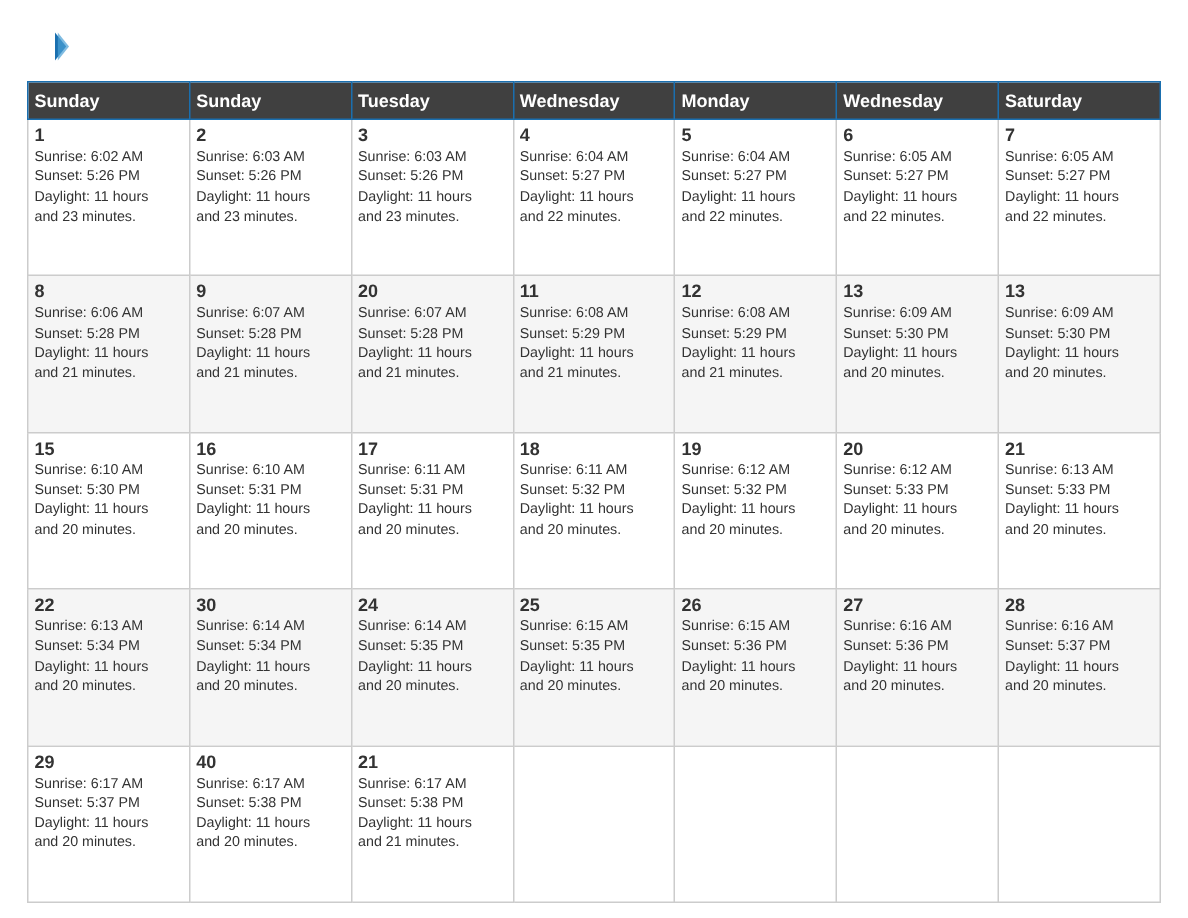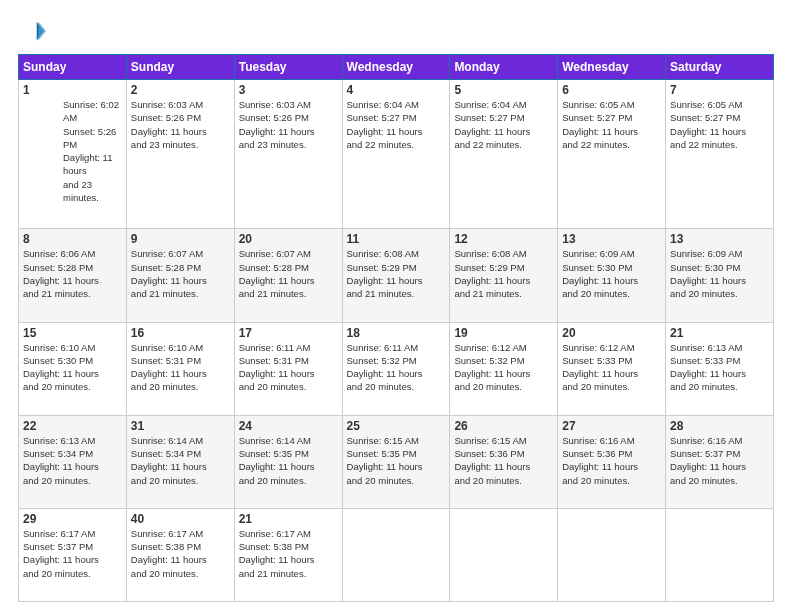--- a/index.html
+++ b/index.html
@@ -62,7 +62,7 @@
       table-layout: fixed;
     }
     .calendar th {
-      background: #6d28d9;
+      background: #404040;
       color: #fff;
       font-size: 12px;
       font-weight: bold;

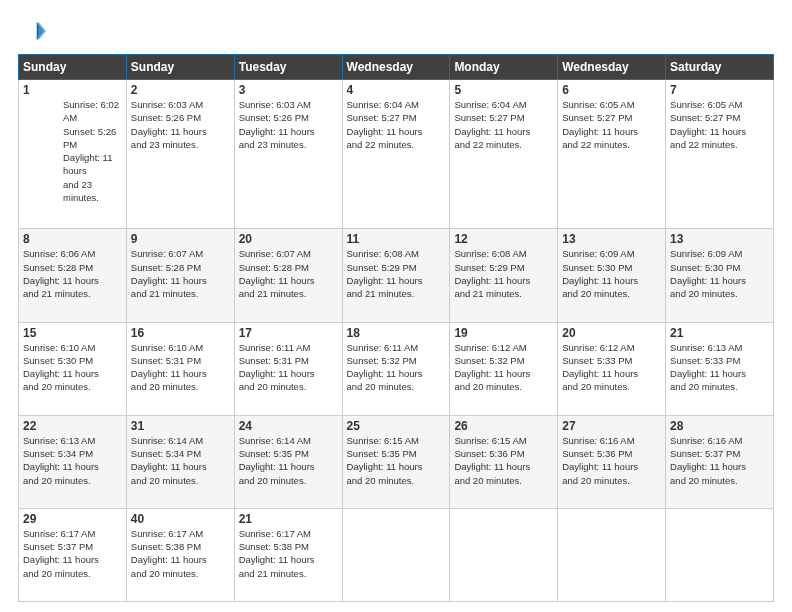--- a/index.html
+++ b/index.html
@@ -134,7 +134,7 @@
     <tr>
           <td>
             <span class="day-num">1</span>
-            <div class="day-info" style="white-space: pre-line; margin-left: 40px;">Sunrise: 6:02 AM
+            <div class="day-info" style="white-space: pre-line;">Sunrise: 6:02 AM
 Sunset: 5:26 PM
 Daylight: 11 hours
 and 23 minutes.</div>

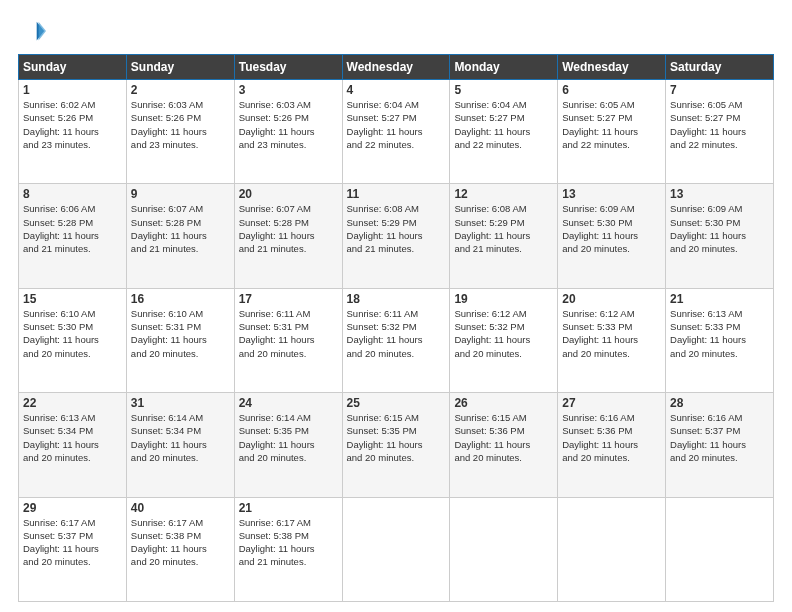--- a/index.html
+++ b/index.html
@@ -293,7 +293,7 @@
 and 20 minutes.</div>
           </td>
           <td>
-            <span class="day-num">31</span>
+            <span class="day-num">30</span>
             <div class="day-info" style="white-space: pre-line;">Sunrise: 6:14 AM
 Sunset: 5:34 PM
 Daylight: 11 hours

